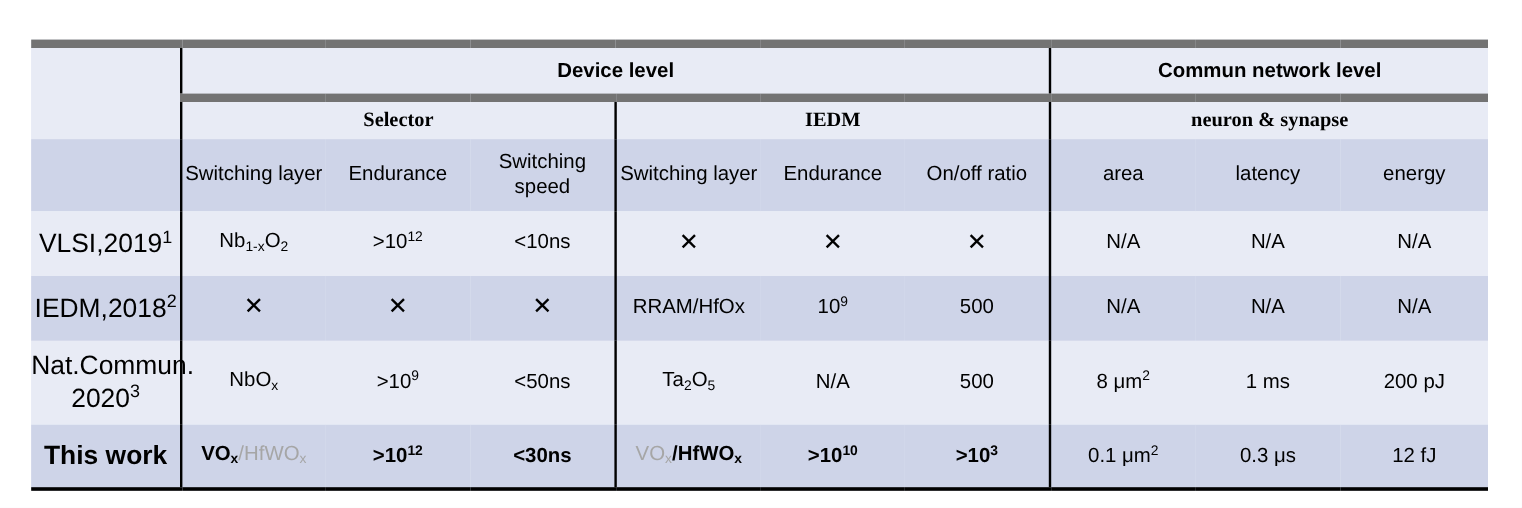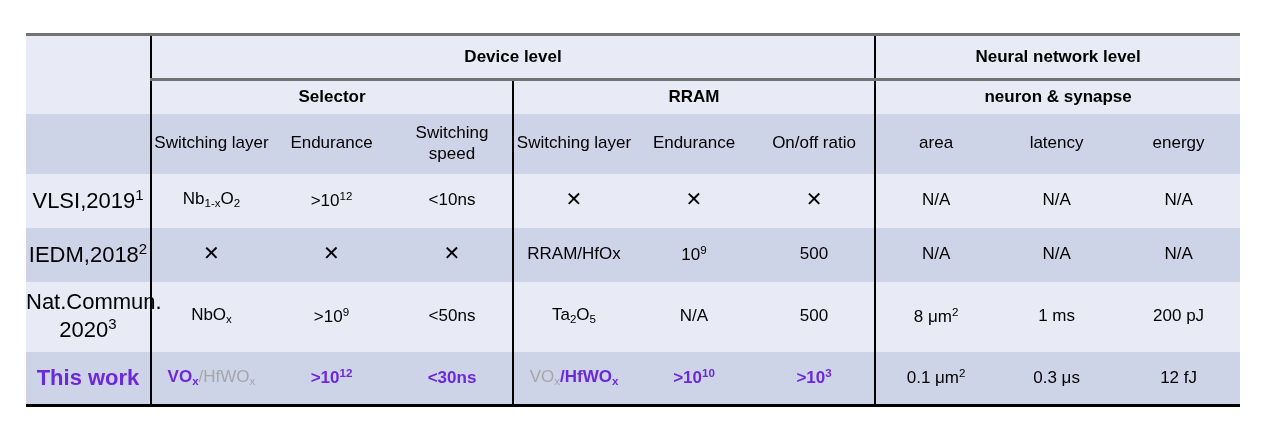--- a/index.html
+++ b/index.html
@@ -26,7 +26,7 @@
   .bg-dark  { background: #ced4e8; }
 
   
-  .rule-top    { border-top: 3px solid #737373; }
+  .rule-top    { border-top: 7px solid #737373; }
   .rule-bottom { border-bottom: 3px solid #000000; }
   .vl-left  { border-left: 2.5px solid #000000; }
 

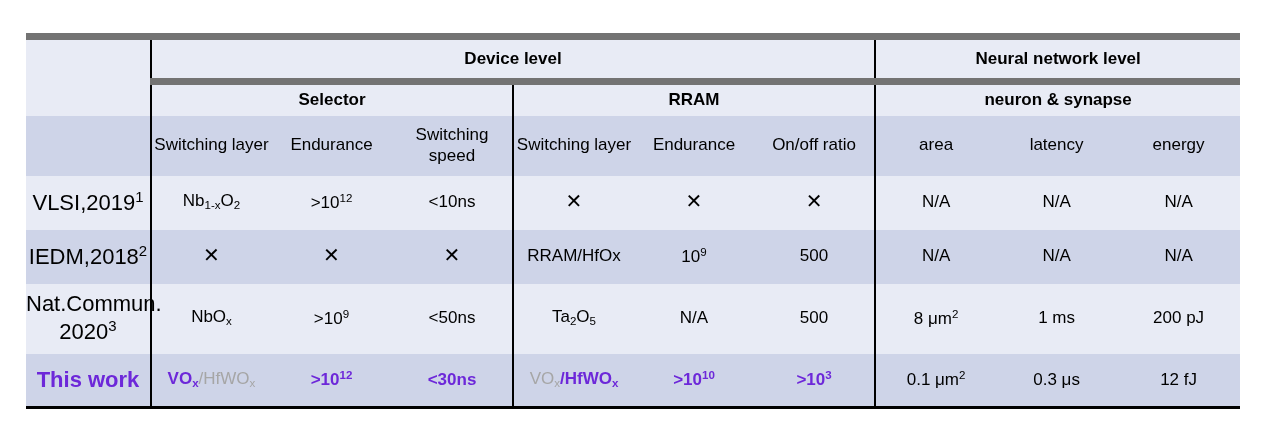--- a/index.html
+++ b/index.html
@@ -97,7 +97,7 @@
       <tr class="r-top">
         <td class="bg-light rule-top"></td>
         <td class="hcell bg-light rule-top vl-left" colspan="6">Device level</td>
-        <td class="hcell bg-light rule-top vl-left" colspan="3">Neural network level</td>
+        <td class="hcell bg-light rule-top vl-left" colspan="3">Commun network level</td>
       </tr>
 
       <tr class="r-group">

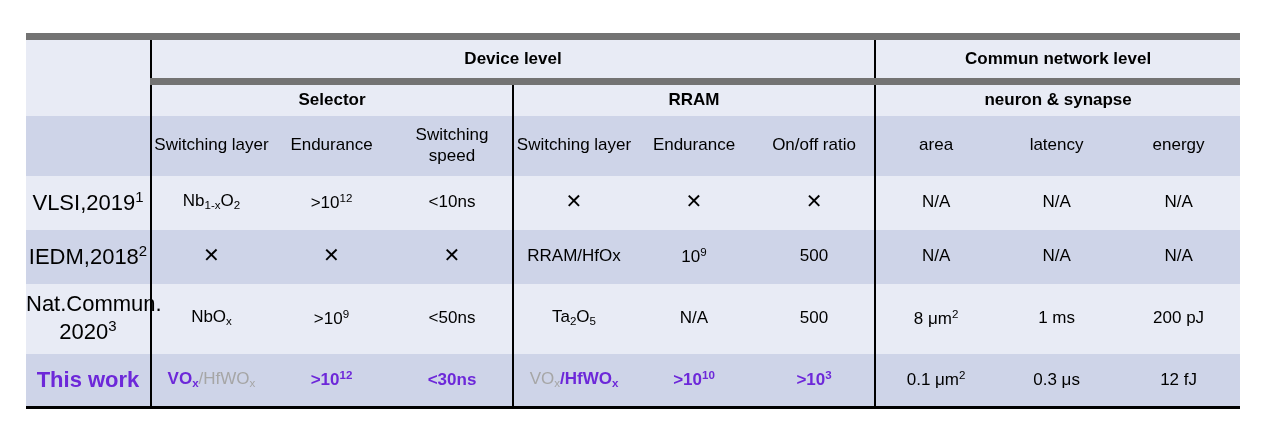--- a/index.html
+++ b/index.html
@@ -69,7 +69,7 @@
 
   
   .r-top    { height: 45px; }
-  .r-group  { height: 34px; }
+  .r-group  { height: 34px; font-family: Liberation Serif, serif; }
   .r-sub    { height: 60px; margin-top: 17px; }
   .r-data   { height: 54px; }
   .r-data2  { height: 70px; }

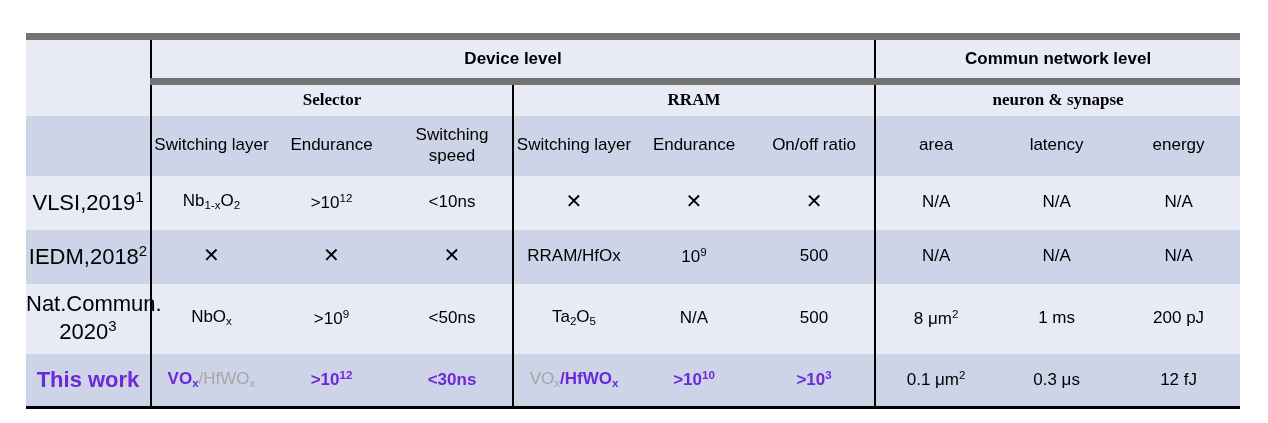--- a/index.html
+++ b/index.html
@@ -103,7 +103,7 @@
       <tr class="r-group">
         <td class="bg-light"></td>
         <td class="hcell bg-light rule-top vl-left" colspan="3">Selector</td>
-        <td class="hcell bg-light rule-top vl-left" colspan="3">RRAM</td>
+        <td class="hcell bg-light rule-top vl-left" colspan="3">IEDM</td>
         <td class="hcell bg-light rule-top vl-left" colspan="3">neuron &amp; synapse</td>
       </tr>
 

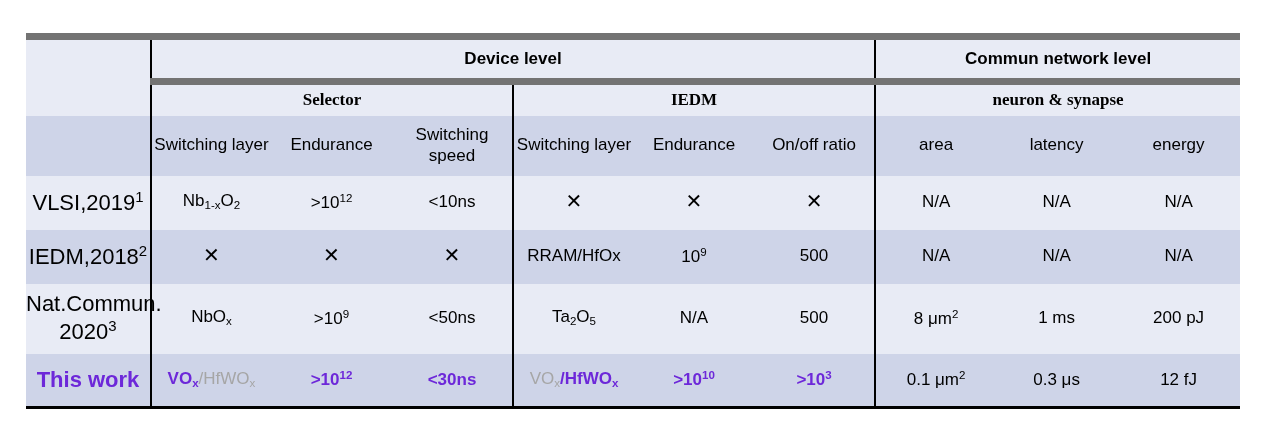--- a/index.html
+++ b/index.html
@@ -49,7 +49,7 @@
     text-align: center; vertical-align: middle;
     font-size: 22px; color: #000000; line-height: 1.2;
   }
-  .red  { color: #6d28d9; font-weight: bold; }
+  .red  { color: #000000; font-weight: bold; }
   .grey { color: #a6a6a6; font-weight: normal; }
   sub { font-size: 0.68em; vertical-align: -0.28em; }
   sup { font-size: 0.68em; vertical-align: 0.52em; }

